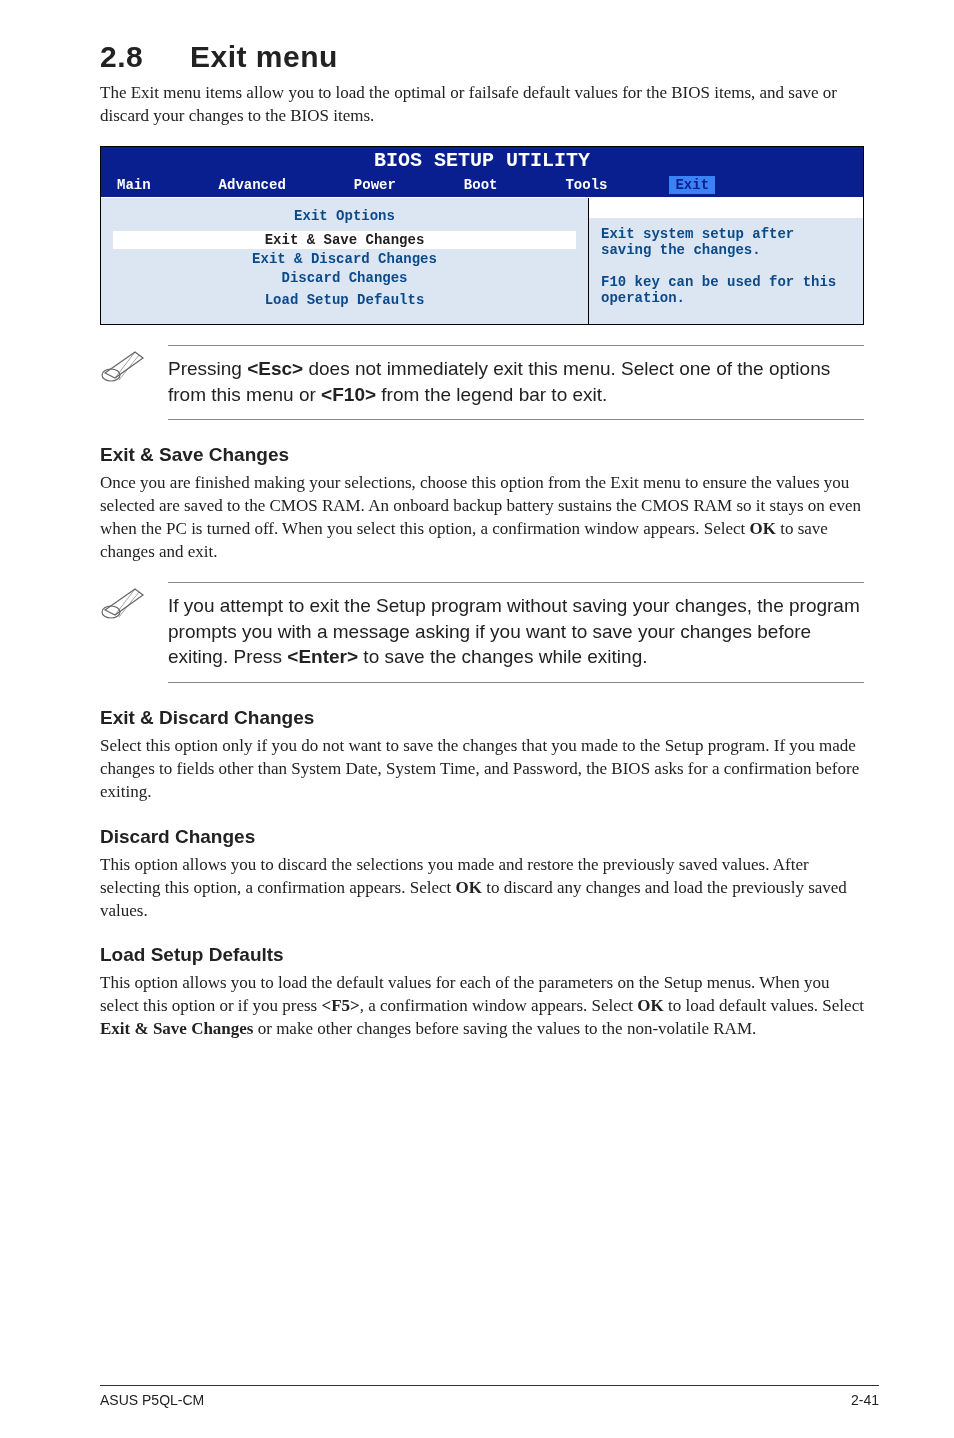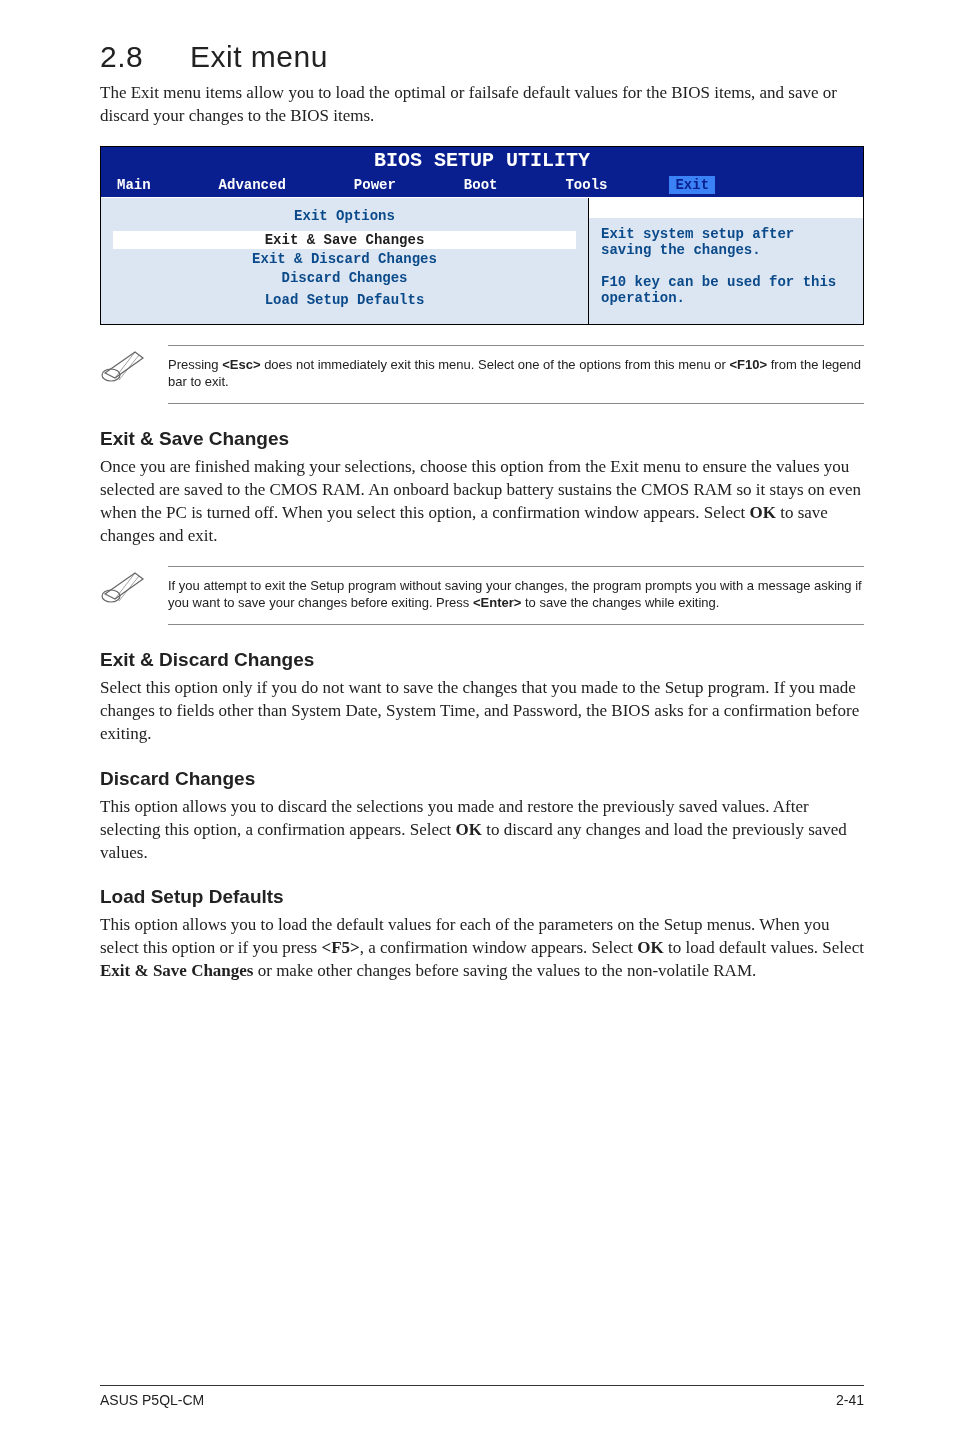--- a/index.html
+++ b/index.html
@@ -18,7 +18,7 @@
   }
   h1.section-title {
     font-size: 30px;
-    font-weight: normal;
+    font-weight: bold;
     margin: 0 0 8px 0;
     letter-spacing: 0.5px;
   }

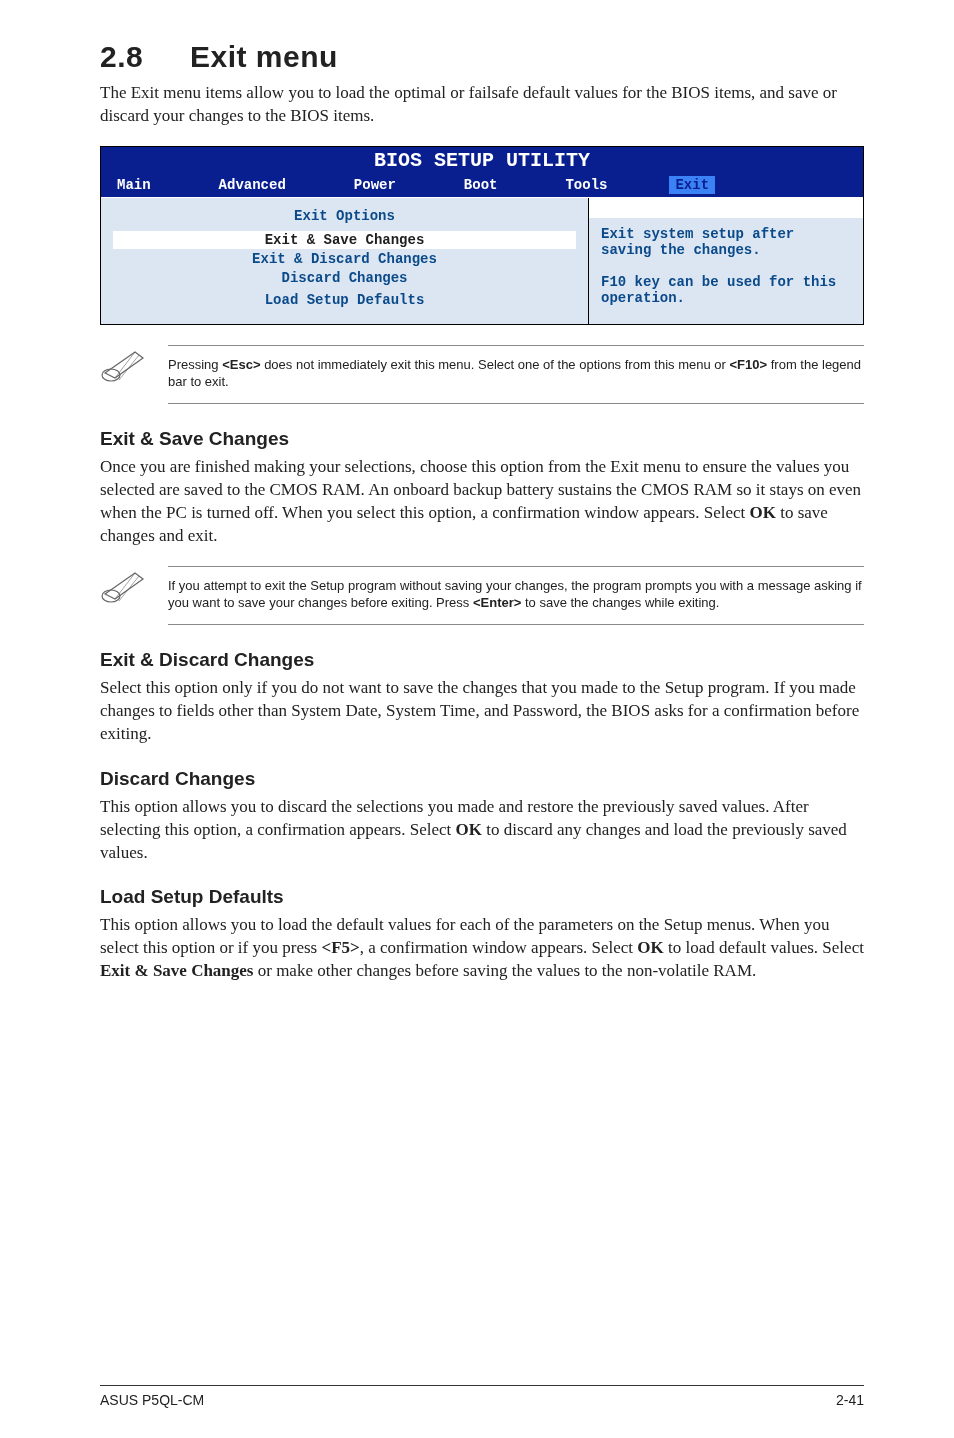--- a/index.html
+++ b/index.html
@@ -114,7 +114,7 @@
     border-bottom: 1px solid #888;
     flex: 1;
     padding: 10px 0 12px 0;
-    font-size: 13px;
+    font-size: 19px;
     line-height: 1.35;
   }
   h2.sub {

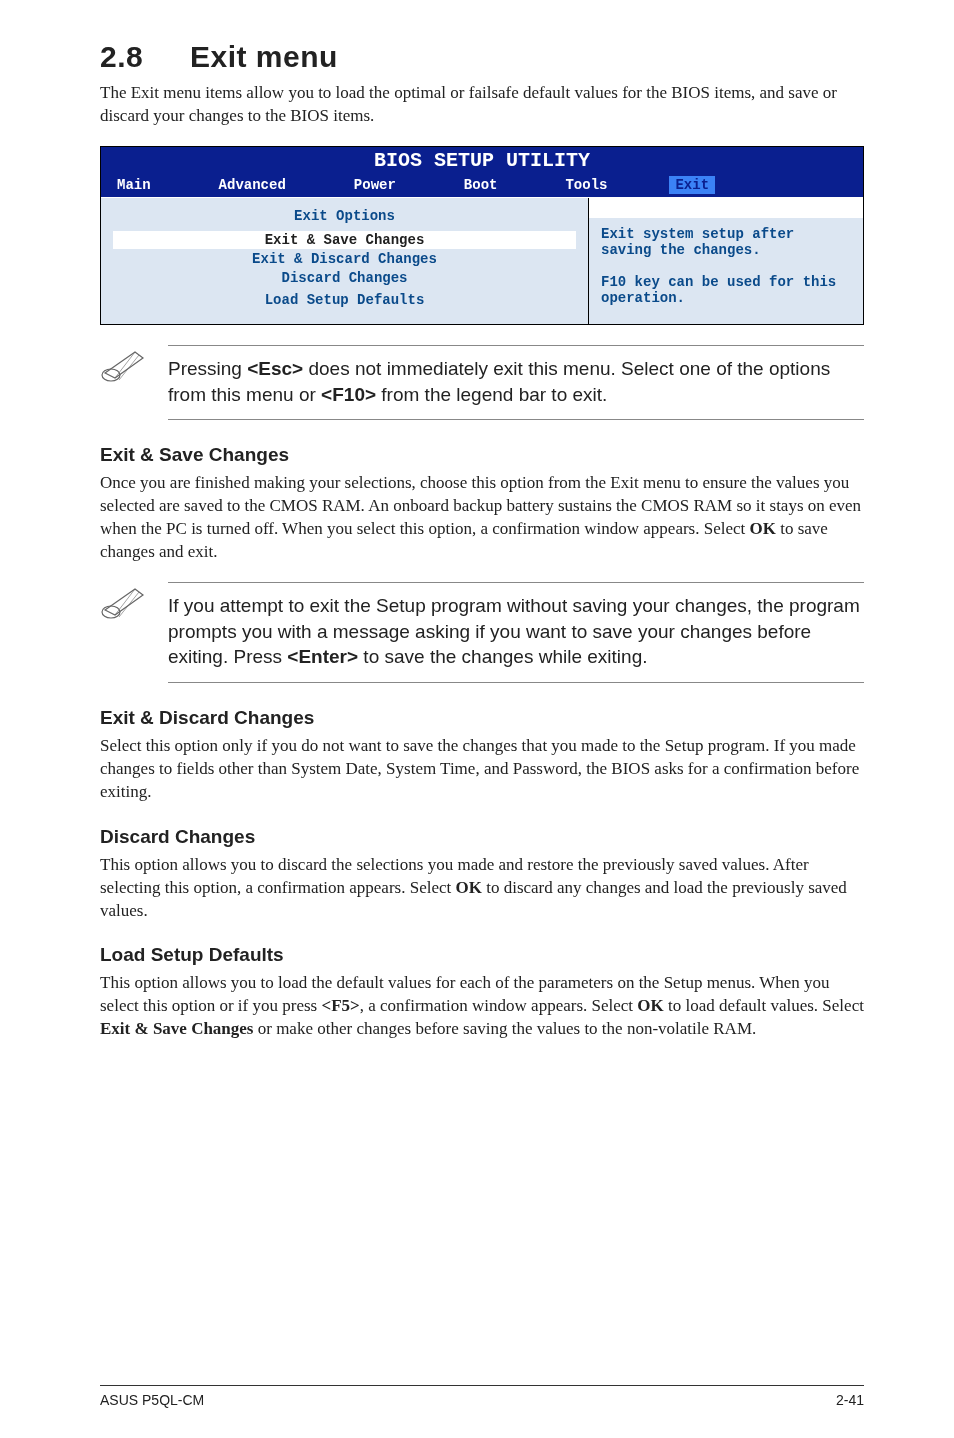--- a/index.html
+++ b/index.html
@@ -126,7 +126,7 @@
     position: absolute;
     bottom: 30px;
     left: 100px;
-    right: 90px;
+    right: 75px;
     border-top: 1px solid #333;
     padding-top: 6px;
     display: flex;

